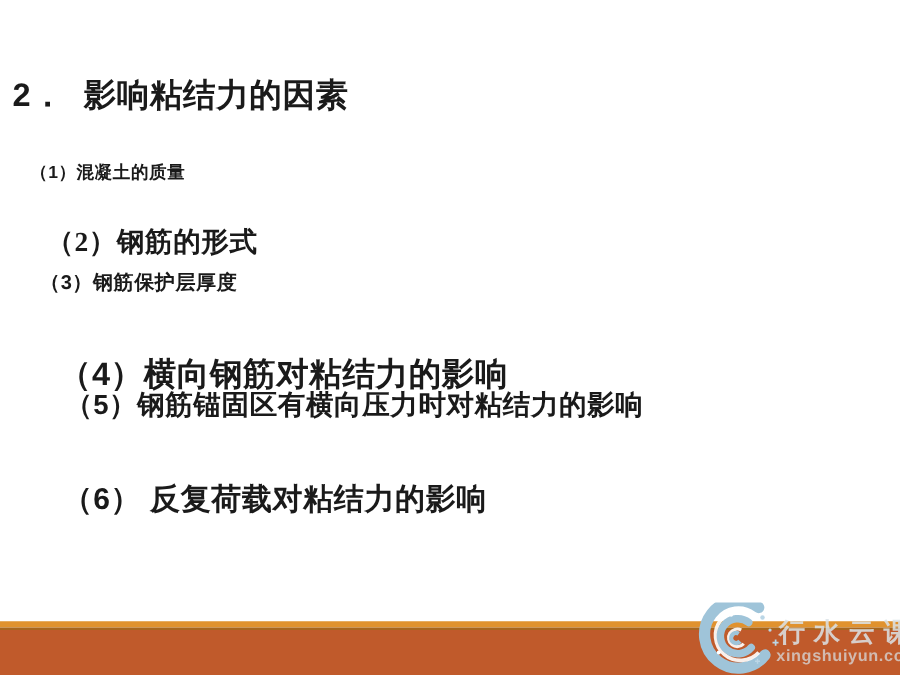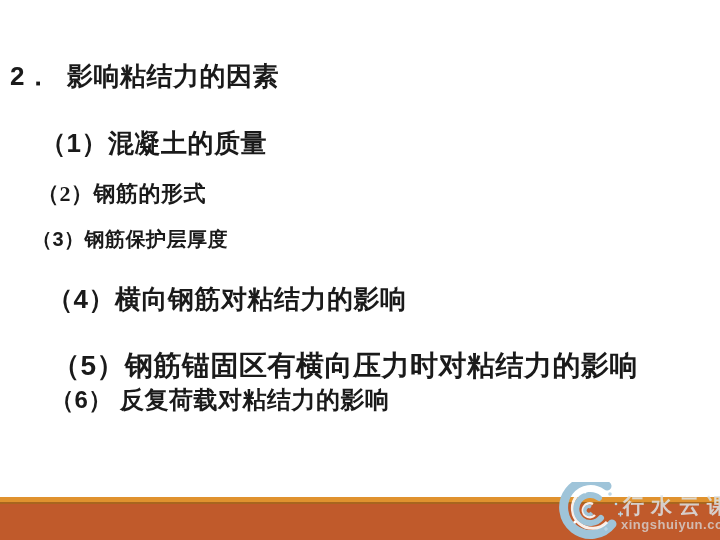--- a/index.html
+++ b/index.html
@@ -20,7 +20,7 @@
     letter-spacing:0.5px;
   }
   .title{left:10px;top:62px;font-size:26px;}
-  .item1{left:40px;top:129px;font-size:26px;}
+  .item1{left:24px;top:129px;font-size:14px;}
   .item2{left:37px;top:181px;font-size:22px;font-family:Liberation Serif, serif;}
   .item3{left:32px;top:228px;font-size:20px;}
   .item4{left:47px;top:285px;font-size:26px;}

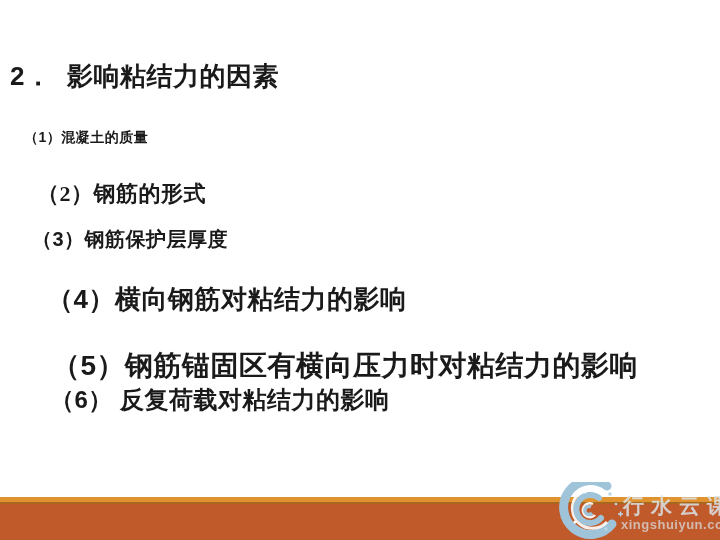--- a/index.html
+++ b/index.html
@@ -22,7 +22,7 @@
   .title{left:10px;top:62px;font-size:26px;}
   .item1{left:24px;top:129px;font-size:14px;}
   .item2{left:37px;top:181px;font-size:22px;font-family:Liberation Serif, serif;}
-  .item3{left:32px;top:228px;font-size:20px;}
+  .item3{left:32px;top:218px;font-size:16px;}
   .item4{left:47px;top:285px;font-size:26px;}
   .item5{left:52px;top:350px;font-size:28px;}
   .item6{left:50px;top:386px;font-size:24px;}

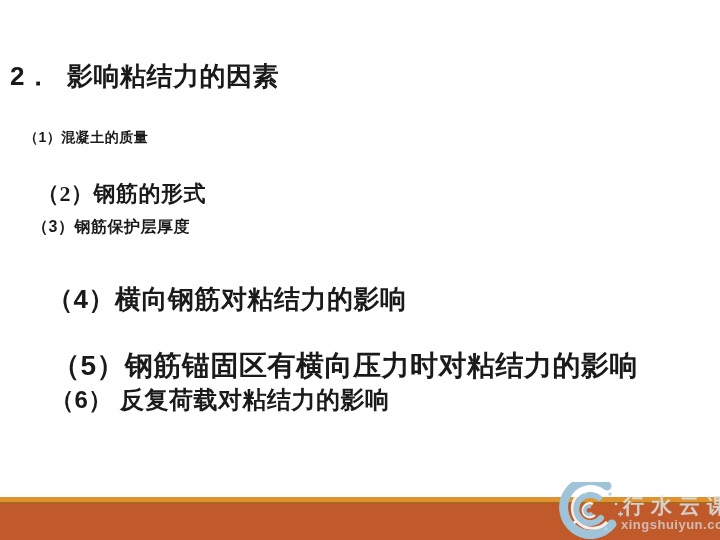--- a/index.html
+++ b/index.html
@@ -24,7 +24,7 @@
   .item2{left:37px;top:181px;font-size:22px;font-family:Liberation Serif, serif;}
   .item3{left:32px;top:218px;font-size:16px;}
   .item4{left:47px;top:285px;font-size:26px;}
-  .item5{left:52px;top:350px;font-size:28px;}
+  .item5{left:52px;top:311px;font-size:22px;}
   .item6{left:50px;top:386px;font-size:24px;}
 
   .bar{position:absolute;left:0;width:720px;}

